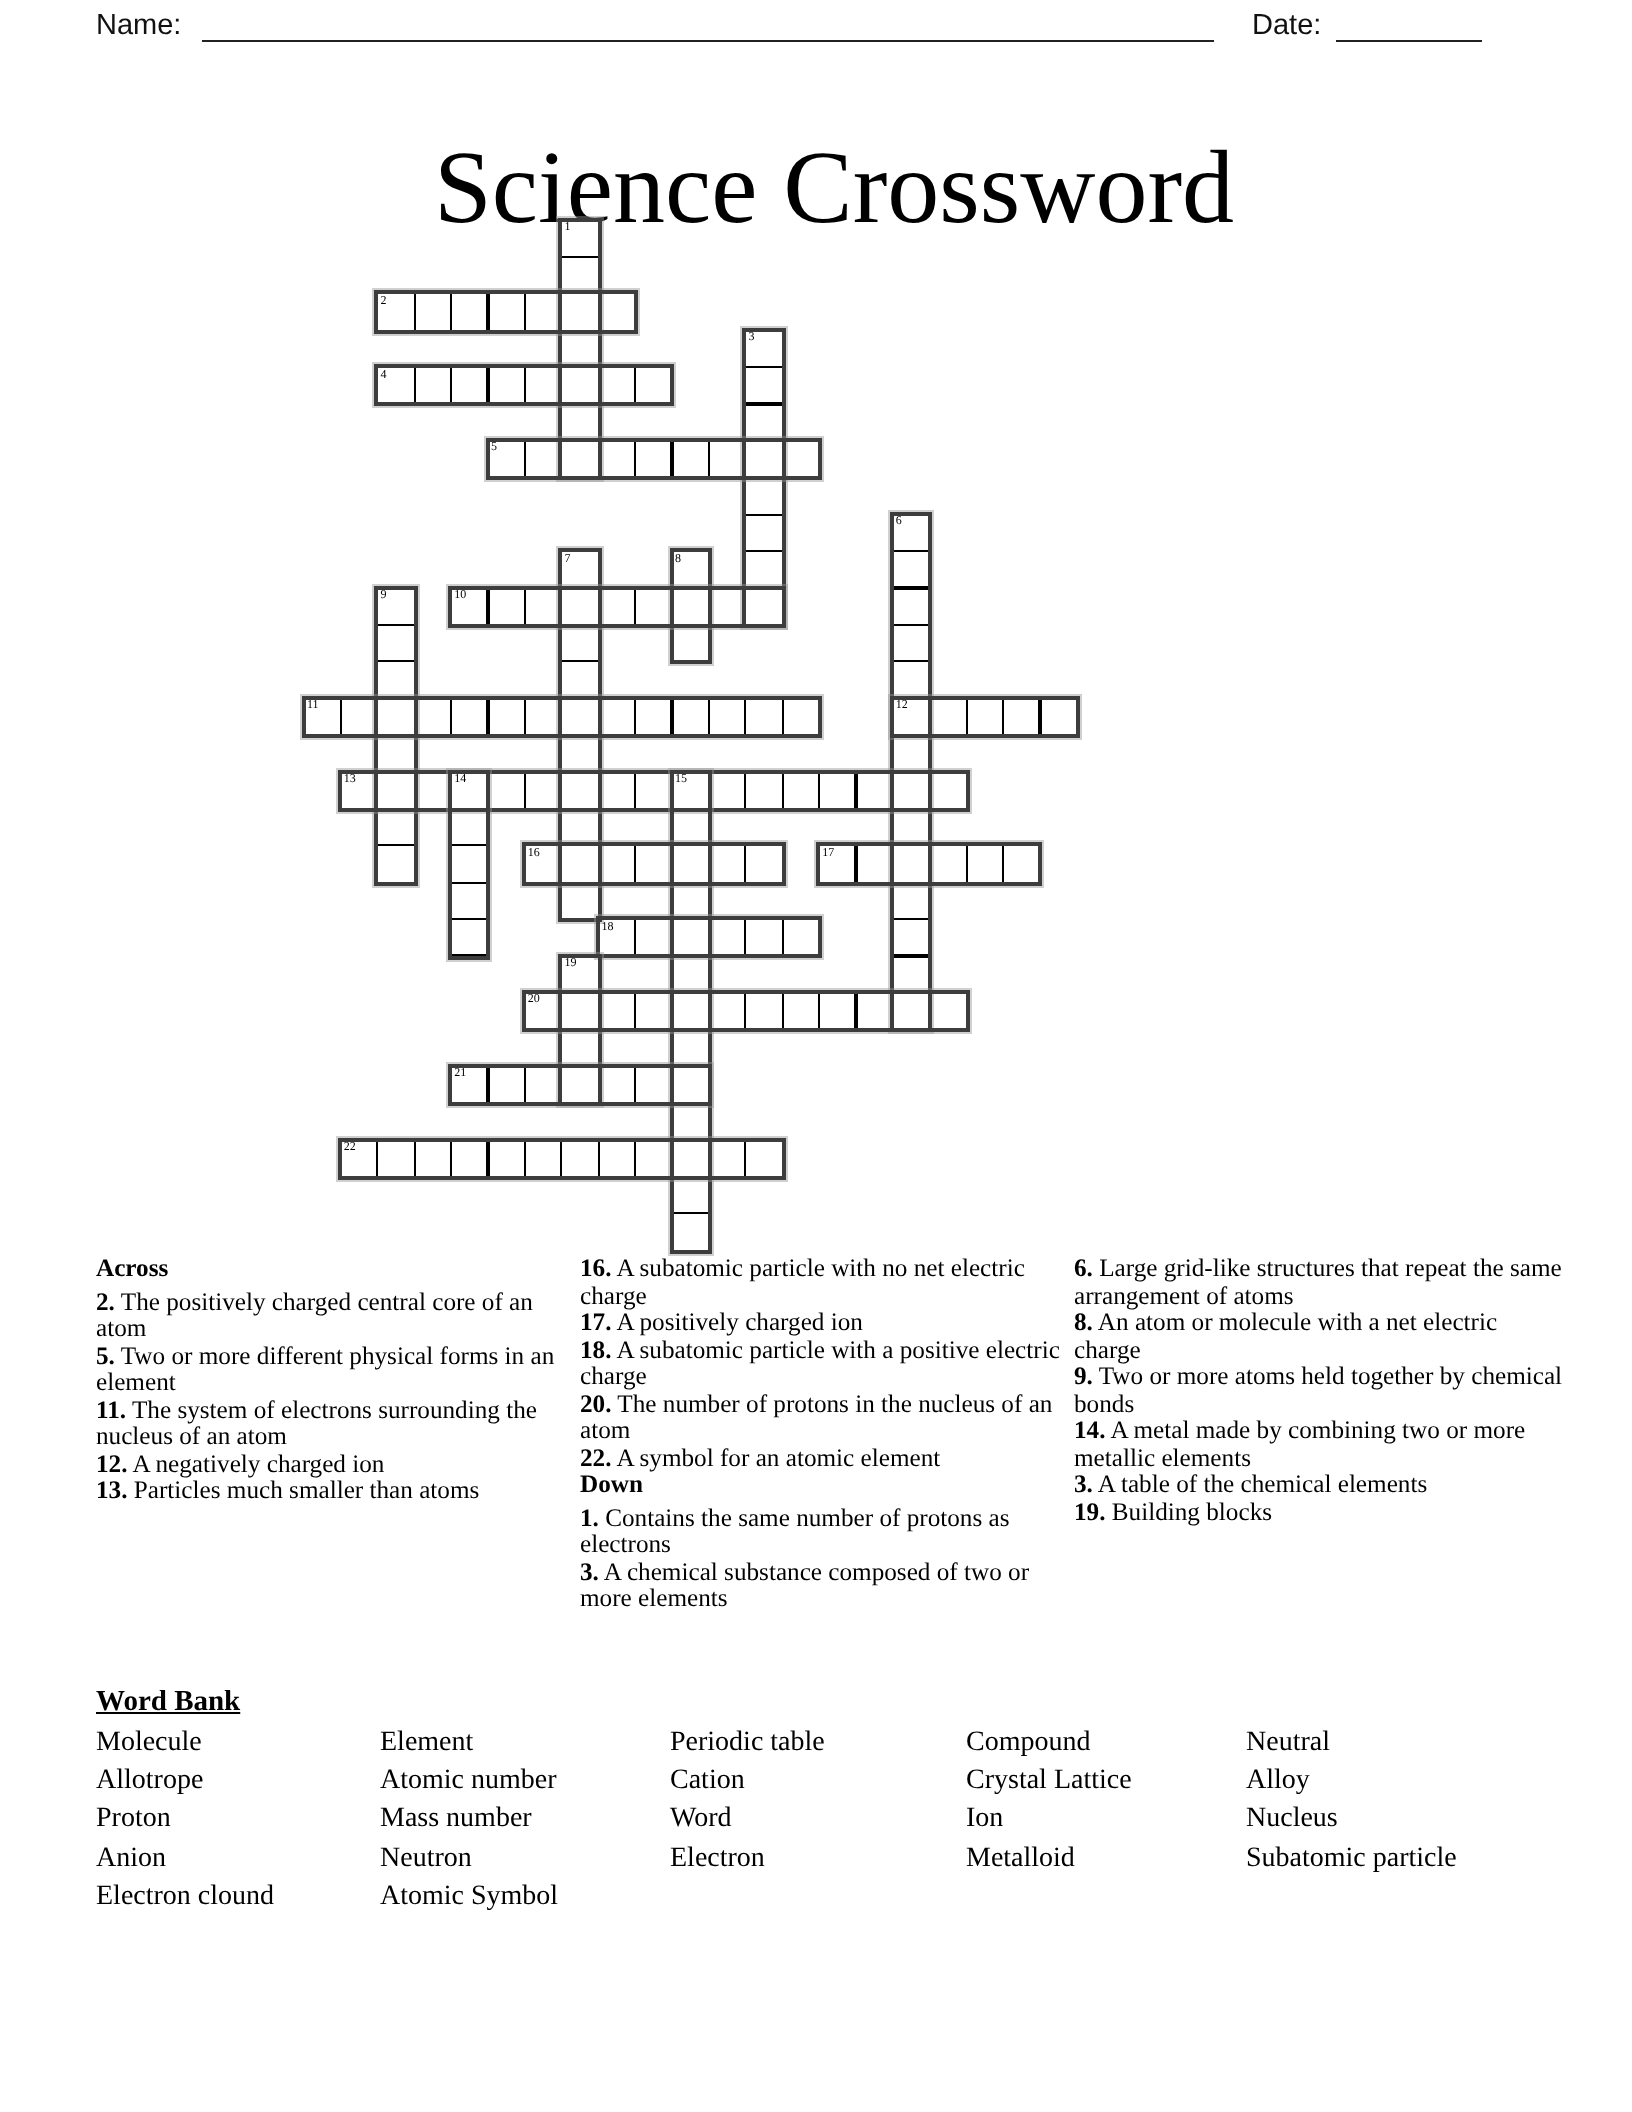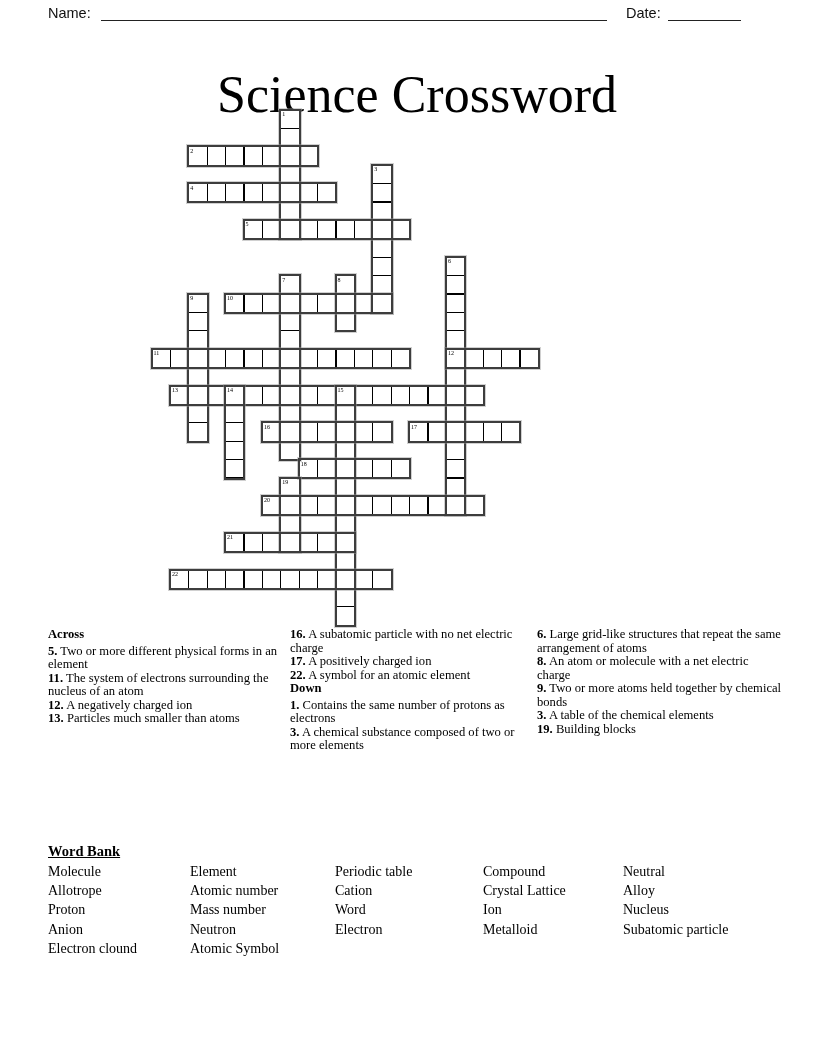--- a/index.html
+++ b/index.html
@@ -272,6 +272,7 @@
   <div class="clues">
     <div class="clue-col" id="clue-col-0">
         <div class="clue-heading">Across</div>
+        <div class="clue"><b>2.</b> The positively charged central core of an atom</div>
         <div class="clue"><b>5.</b> Two or more different physical forms in an element</div>
         <div class="clue"><b>11.</b> The system of electrons surrounding the nucleus of an atom</div>
         <div class="clue"><b>12.</b> A negatively charged ion</div>

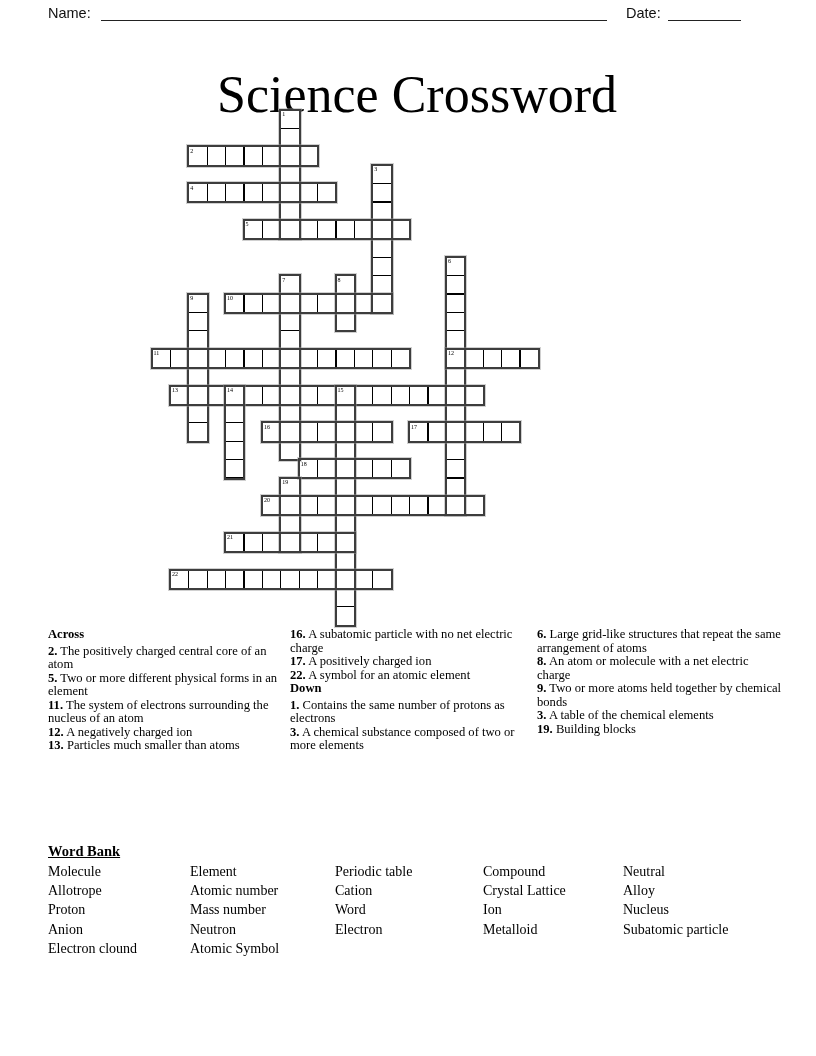--- a/index.html
+++ b/index.html
@@ -281,6 +281,7 @@
     <div class="clue-col" id="clue-col-1">
         <div class="clue"><b>16.</b> A subatomic particle with no net electric charge</div>
         <div class="clue"><b>17.</b> A positively charged ion</div>
+        <div class="clue"><b>18.</b> A subatomic particle with a positive electric charge</div>
         <div class="clue"><b>22.</b> A symbol for an atomic element</div>
         <div class="clue-heading">Down</div>
         <div class="clue"><b>1.</b> Contains the same number of protons as electrons</div>

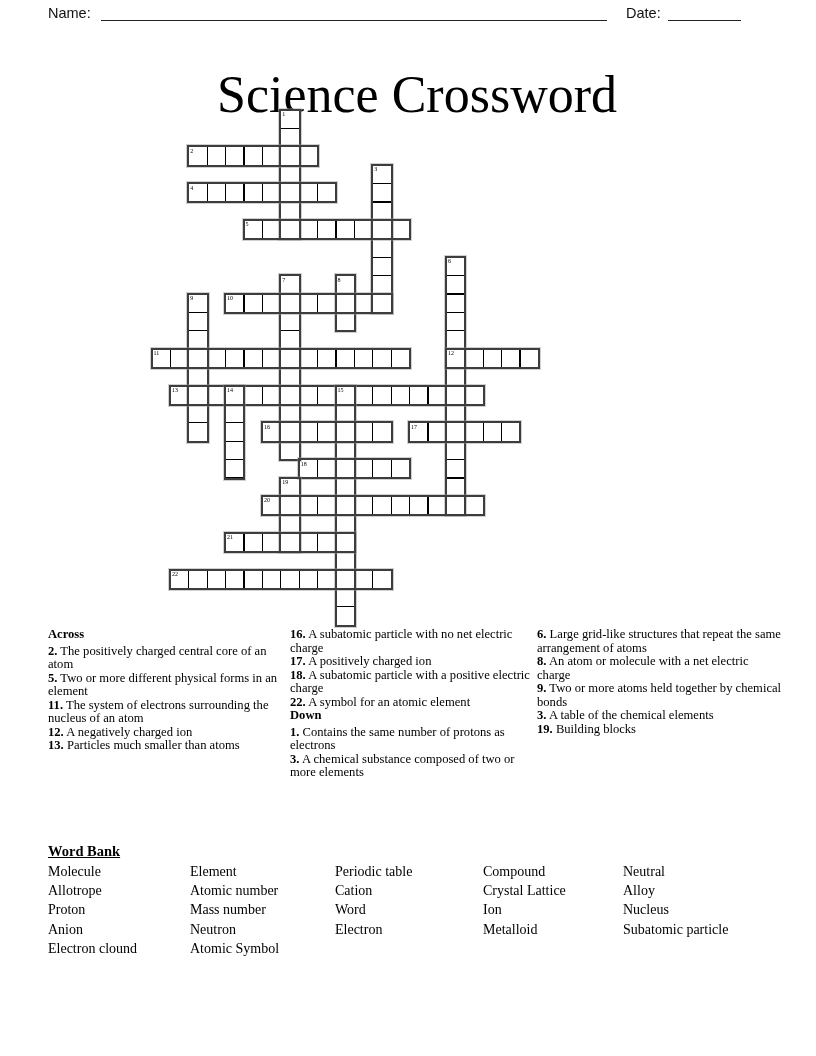--- a/index.html
+++ b/index.html
@@ -282,6 +282,7 @@
         <div class="clue"><b>16.</b> A subatomic particle with no net electric charge</div>
         <div class="clue"><b>17.</b> A positively charged ion</div>
         <div class="clue"><b>18.</b> A subatomic particle with a positive electric charge</div>
+        <div class="clue"><b>20.</b> The number of protons in the nucleus of an atom</div>
         <div class="clue"><b>22.</b> A symbol for an atomic element</div>
         <div class="clue-heading">Down</div>
         <div class="clue"><b>1.</b> Contains the same number of protons as electrons</div>

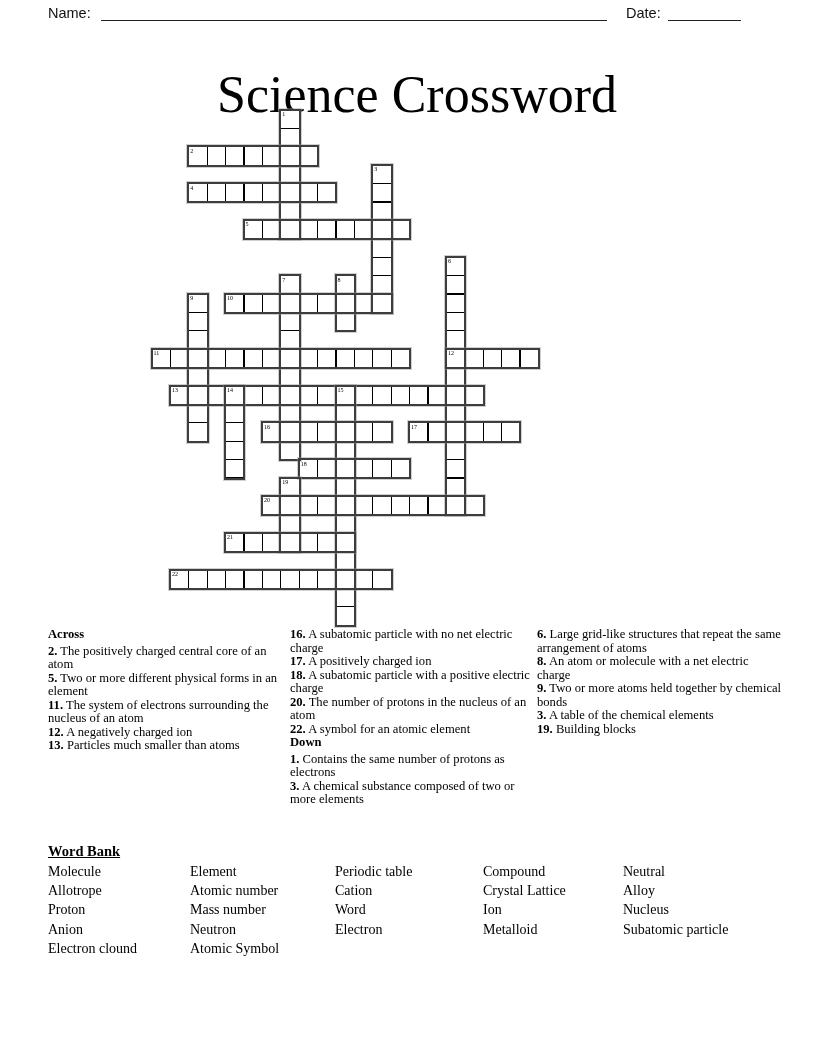--- a/index.html
+++ b/index.html
@@ -292,6 +292,7 @@
         <div class="clue"><b>6.</b> Large grid-like structures that repeat the same arrangement of atoms</div>
         <div class="clue"><b>8.</b> An atom or molecule with a net electric charge</div>
         <div class="clue"><b>9.</b> Two or more atoms held together by chemical bonds</div>
+        <div class="clue"><b>14.</b> A metal made by combining two or more metallic elements</div>
         <div class="clue"><b>3.</b> A table of the chemical elements</div>
         <div class="clue"><b>19.</b> Building blocks</div>
       </div>

